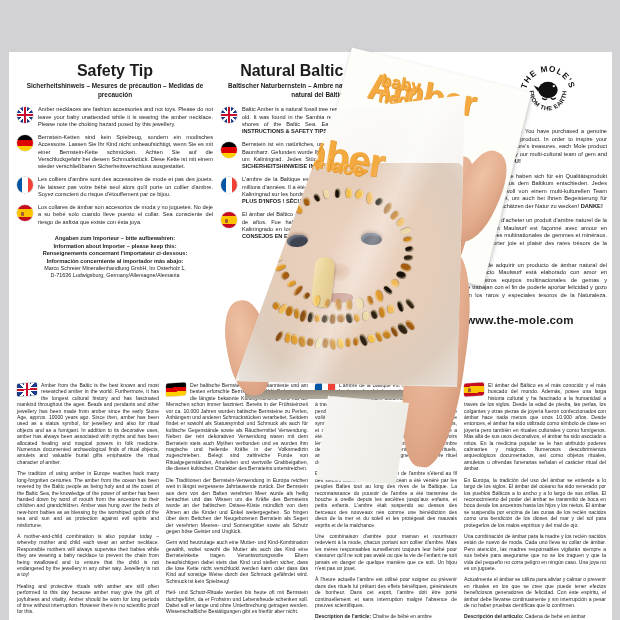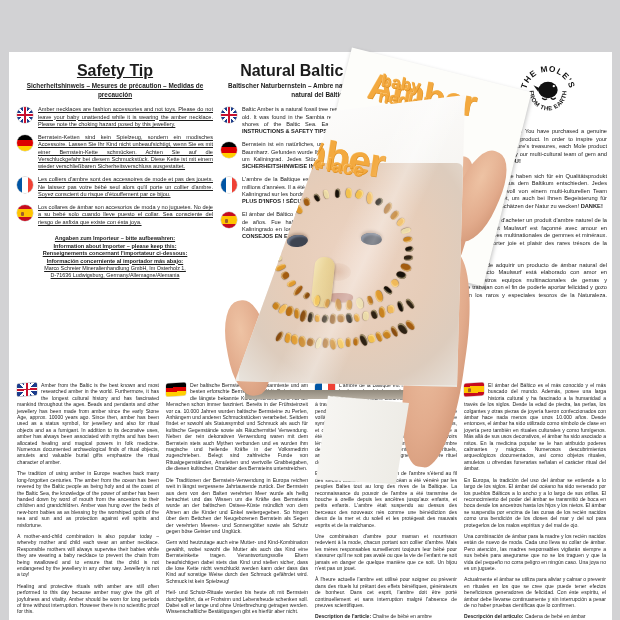--- a/index.html
+++ b/index.html
@@ -9,7 +9,7 @@
   .b{font-weight:bold;}
   
   .col{position:absolute;top:10px;}
-  .colA{left:8px;width:196px;text-decoration:underline;}
+  .colA{left:8px;width:196px;}
   .colB{left:212px;width:196px;}
   .colC{left:424px;width:174px;}
   h1.title{font-size:16px;margin:0 0 2px 0;text-align:center;letter-spacing:0;font-weight:800;}

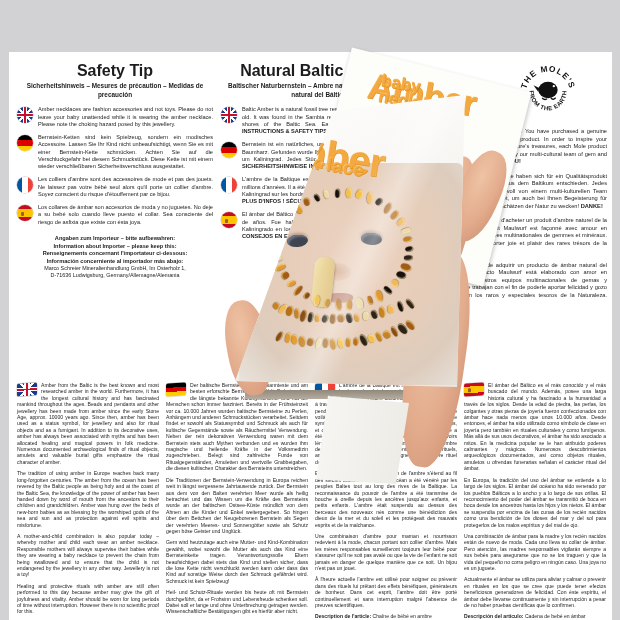--- a/index.html
+++ b/index.html
@@ -171,6 +171,7 @@
     <p class="cpar"><span class="b">Herzlichen Glückwunsch!</span> <span>Sie haben sich für ein Qualitätsprodukt mit echtem Naturbernstein aus dem Baltikum entschieden. Jedes Maulwurf-Produkt wird liebevoll von einem multi-kulturellen Team von Steinefreunden gestaltet, um auch bei Ihnen Begeisterung für die Beschäftigung mit den Schätzen der Natur zu wecken!</span> <span class="b">DANKE!</span></p>
     <p class="cpar"><span class="b">Félicitations!</span> <span>Vous venez d'acheter un produit d'ambre naturel de la Baltique. Chaque produit Maulwurf est façonné avec amour en Allemagne par nos équipes multinationales de gemmes et minéraux. Ceci afin de vous apporter joie et plaisir des rares trésors de la Nature!</span> <span class="b">MERCI!</span></p>
     <p class="cpar"><span class="b">Felicidades!</span> <span>acaba de adquirir un producto de ámbar natural del Báltico; cada producto Maulwurf está elaborado con amor en Alemania por nuestros equipos multinacionales de gemas y minerales, que trabajan con el fin de poderle aportar felicidad y gozo a su vida con los raros y especiales tesoros de la Naturaleza.</span> <span class="b">GRACIAS!</span></p>
+    <div class="website">www.the-mole.com</div>
   </div>
 
   <div class="bottom">

